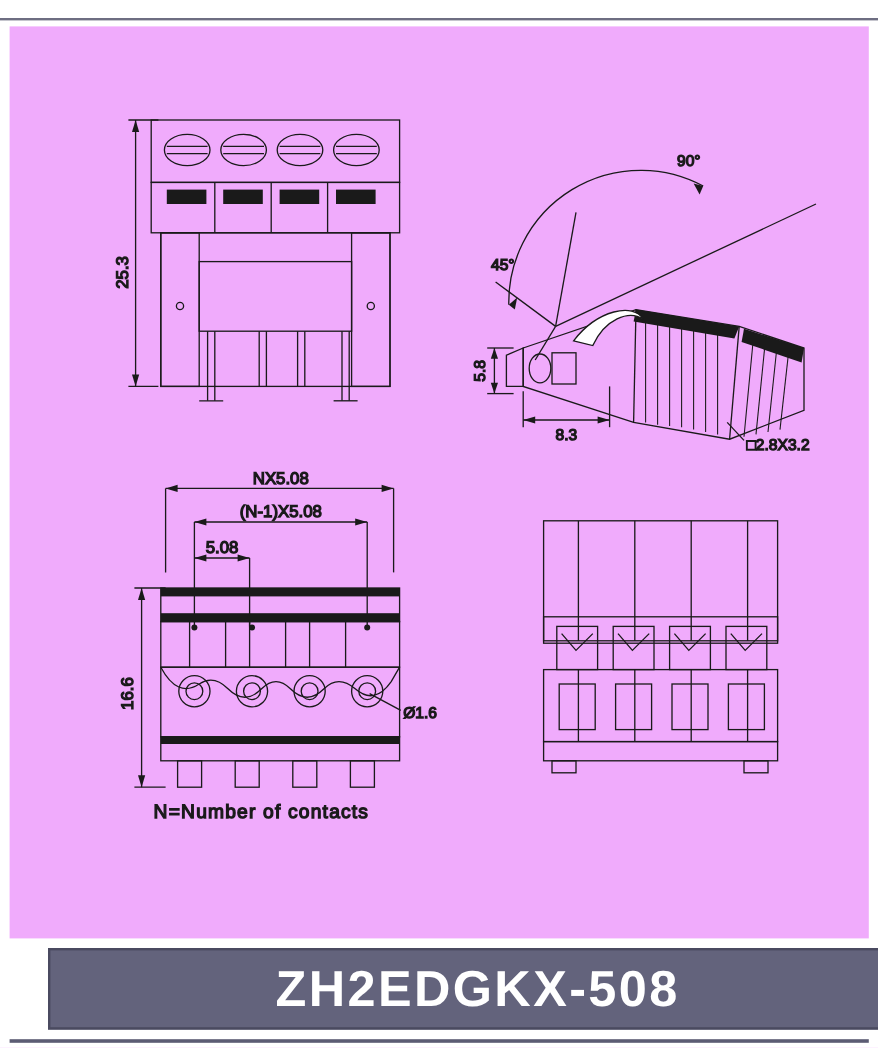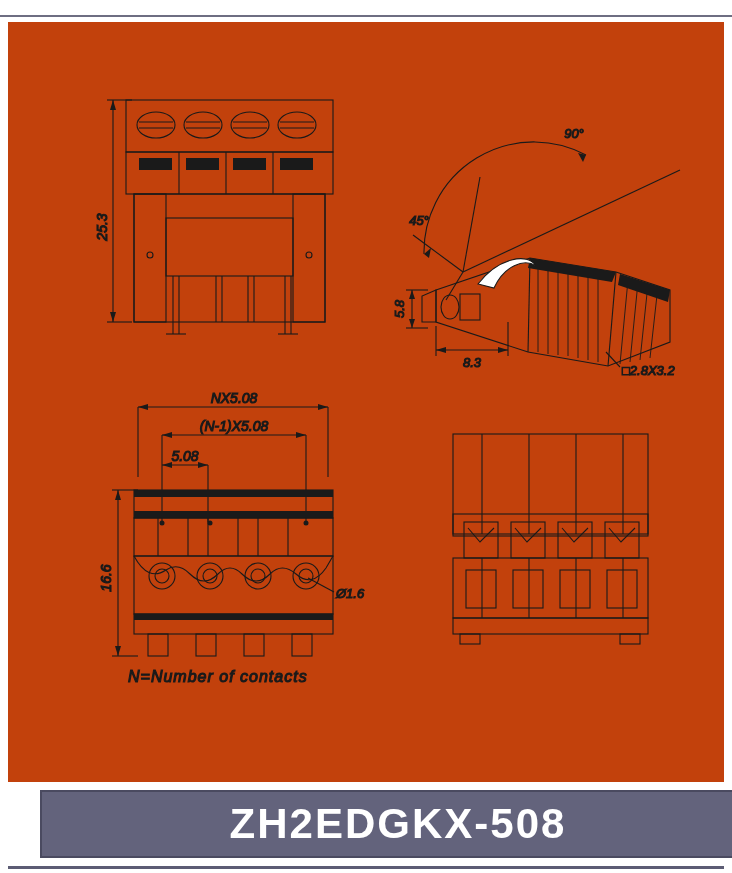--- a/index.html
+++ b/index.html
@@ -33,8 +33,7 @@
     top: 22px;
     width: 716px;
     height: 760px;
-    background: #c2410c;
-    font-style: italic;
+    background: #f0abfc;
   }
   svg.dwg {
     position: absolute;

